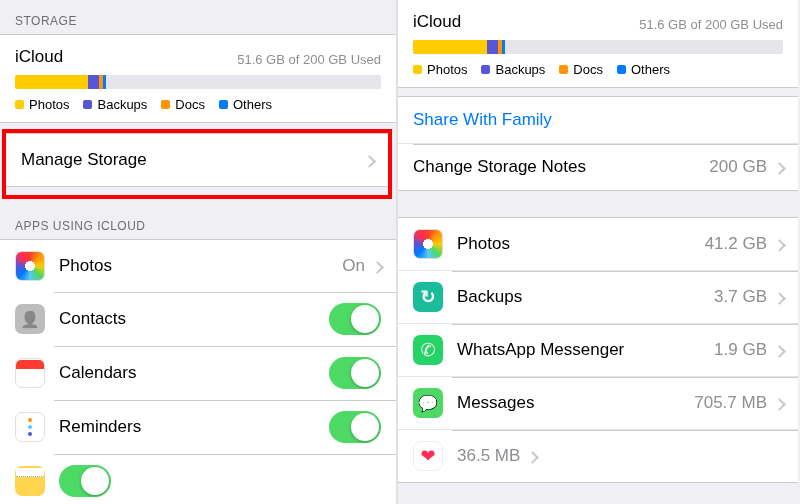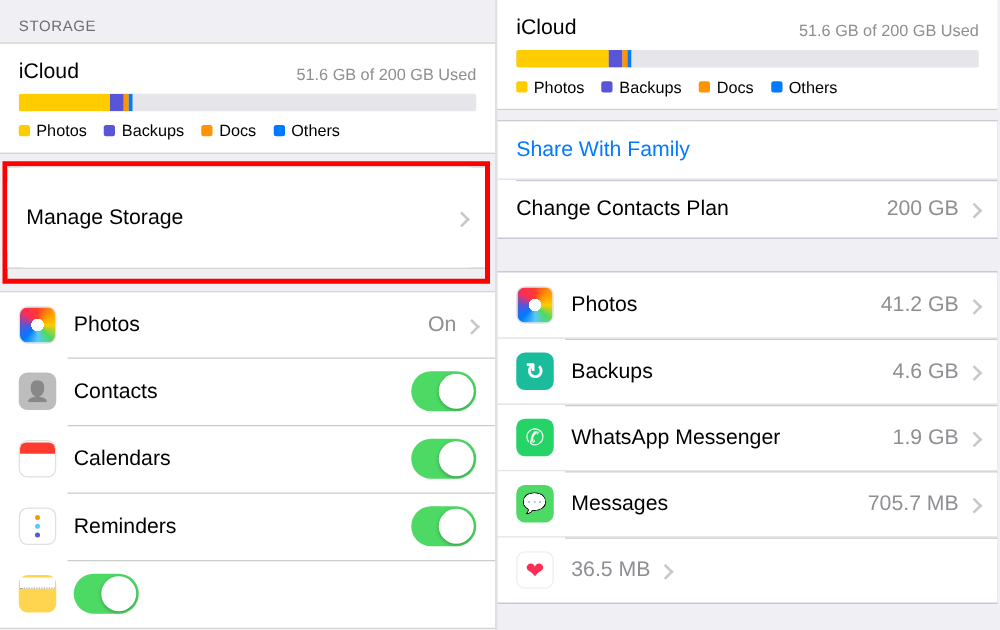--- a/index.html
+++ b/index.html
@@ -161,7 +161,7 @@
   .plain-row { padding: 13px 15px; }
   .plain-row + .plain-row { border-top: 1px solid #cccccc; }
   .group {
-    background:#c4b5fd; border-top:1px solid #cccccc; border-bottom:1px solid #cccccc;
+    background:#737373; border-top:1px solid #cccccc; border-bottom:1px solid #cccccc;
     margin-top: 26px;
   }
   .group.first { margin-top: 8px; }

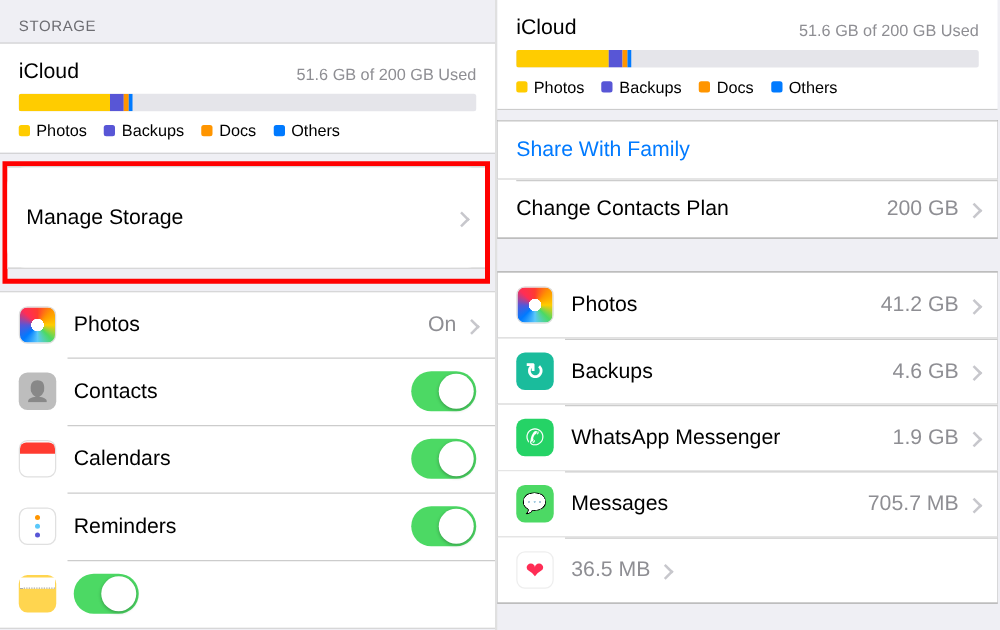--- a/index.html
+++ b/index.html
@@ -152,7 +152,7 @@
     border: 4px solid #ff0000;
     margin: 6px 4px 6px 2px;
   }
-  .highlight-box .row { padding: 30px 15px; border-radius: 14px; }
+  .highlight-box .row { padding: 16px 15px; border-radius: 14px; }
   .thin-gap { height: 8px; }
   .link { color: #007aff; }
   .right .row + .row::after { left: 54px; }

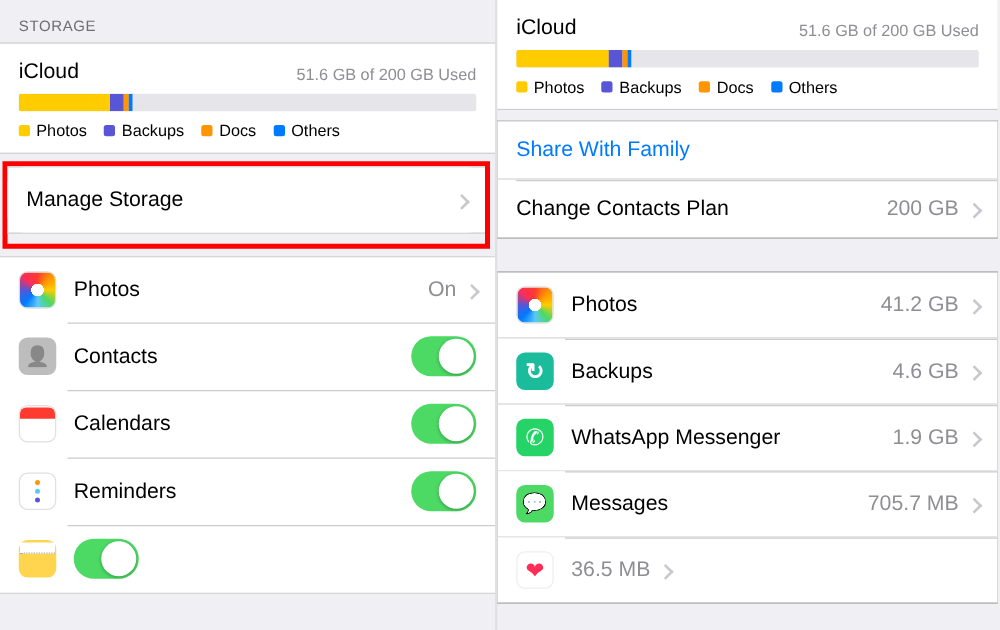--- a/index.html
+++ b/index.html
@@ -290,7 +290,7 @@
       <span class="label link">Share With Family</span>
     </div>
     <div class="row plain-row">
-      <span class="label">Change Contacts Plan</span>
+      <span class="label">Change Storage Notes</span>
       <span class="detail">200 GB</span>
       <span class="chevron"></span>
     </div>

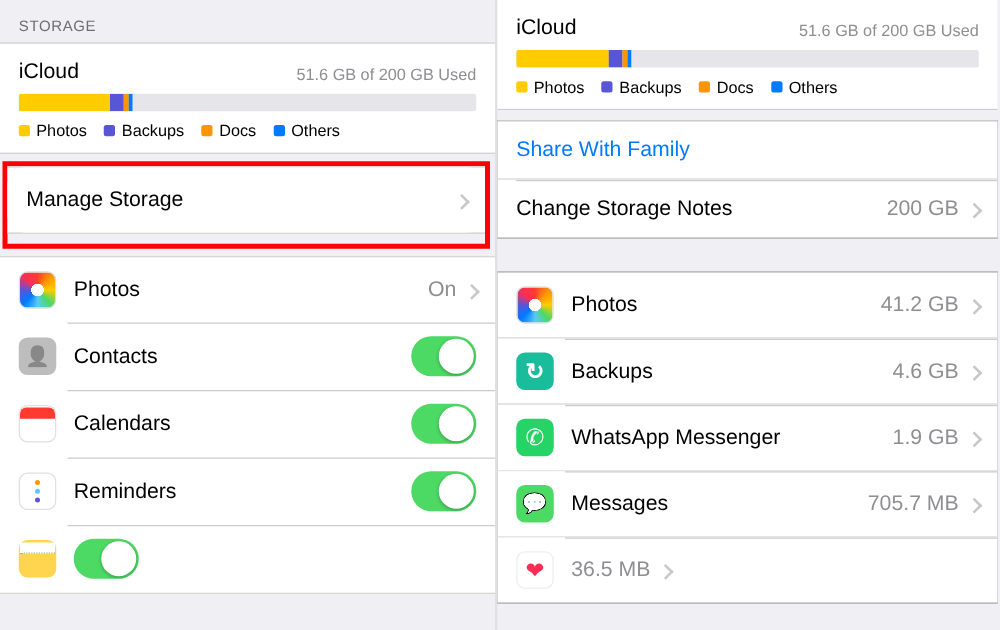--- a/index.html
+++ b/index.html
@@ -216,6 +216,7 @@
     <div class="thin-gap"></div>
   </div>
 
+  <div class="section-header">APPS USING ICLOUD</div>
 
   <div class="block">
     <div class="row">

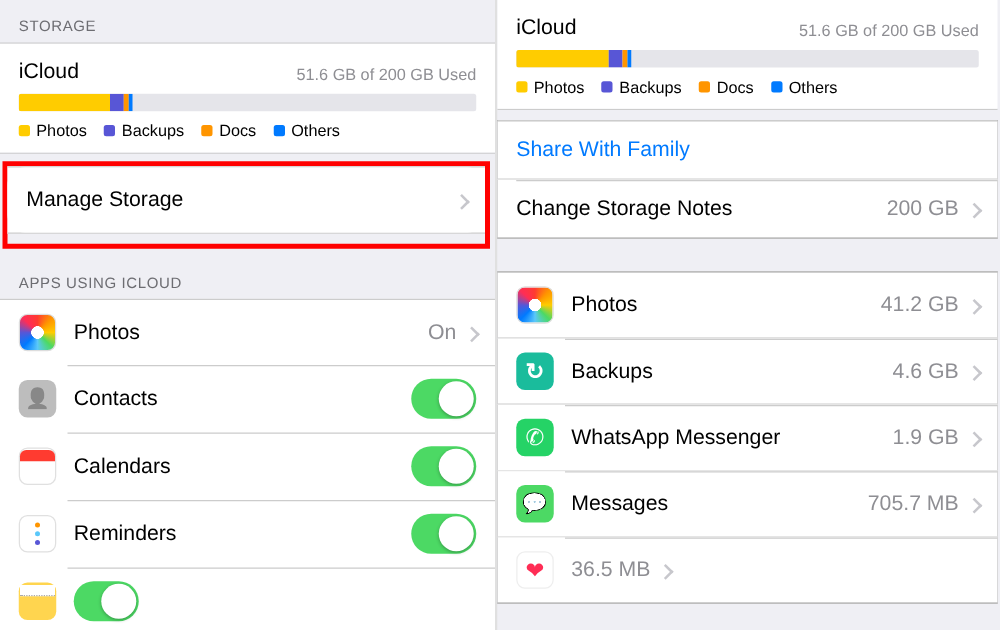--- a/index.html
+++ b/index.html
@@ -307,7 +307,7 @@
     <div class="row">
       <div class="icon icon-backups"></div>
       <span class="label">Backups</span>
-      <span class="detail">4.6 GB</span>
+      <span class="detail">3.7 GB</span>
       <span class="chevron"></span>
     </div>
     <div class="row">

